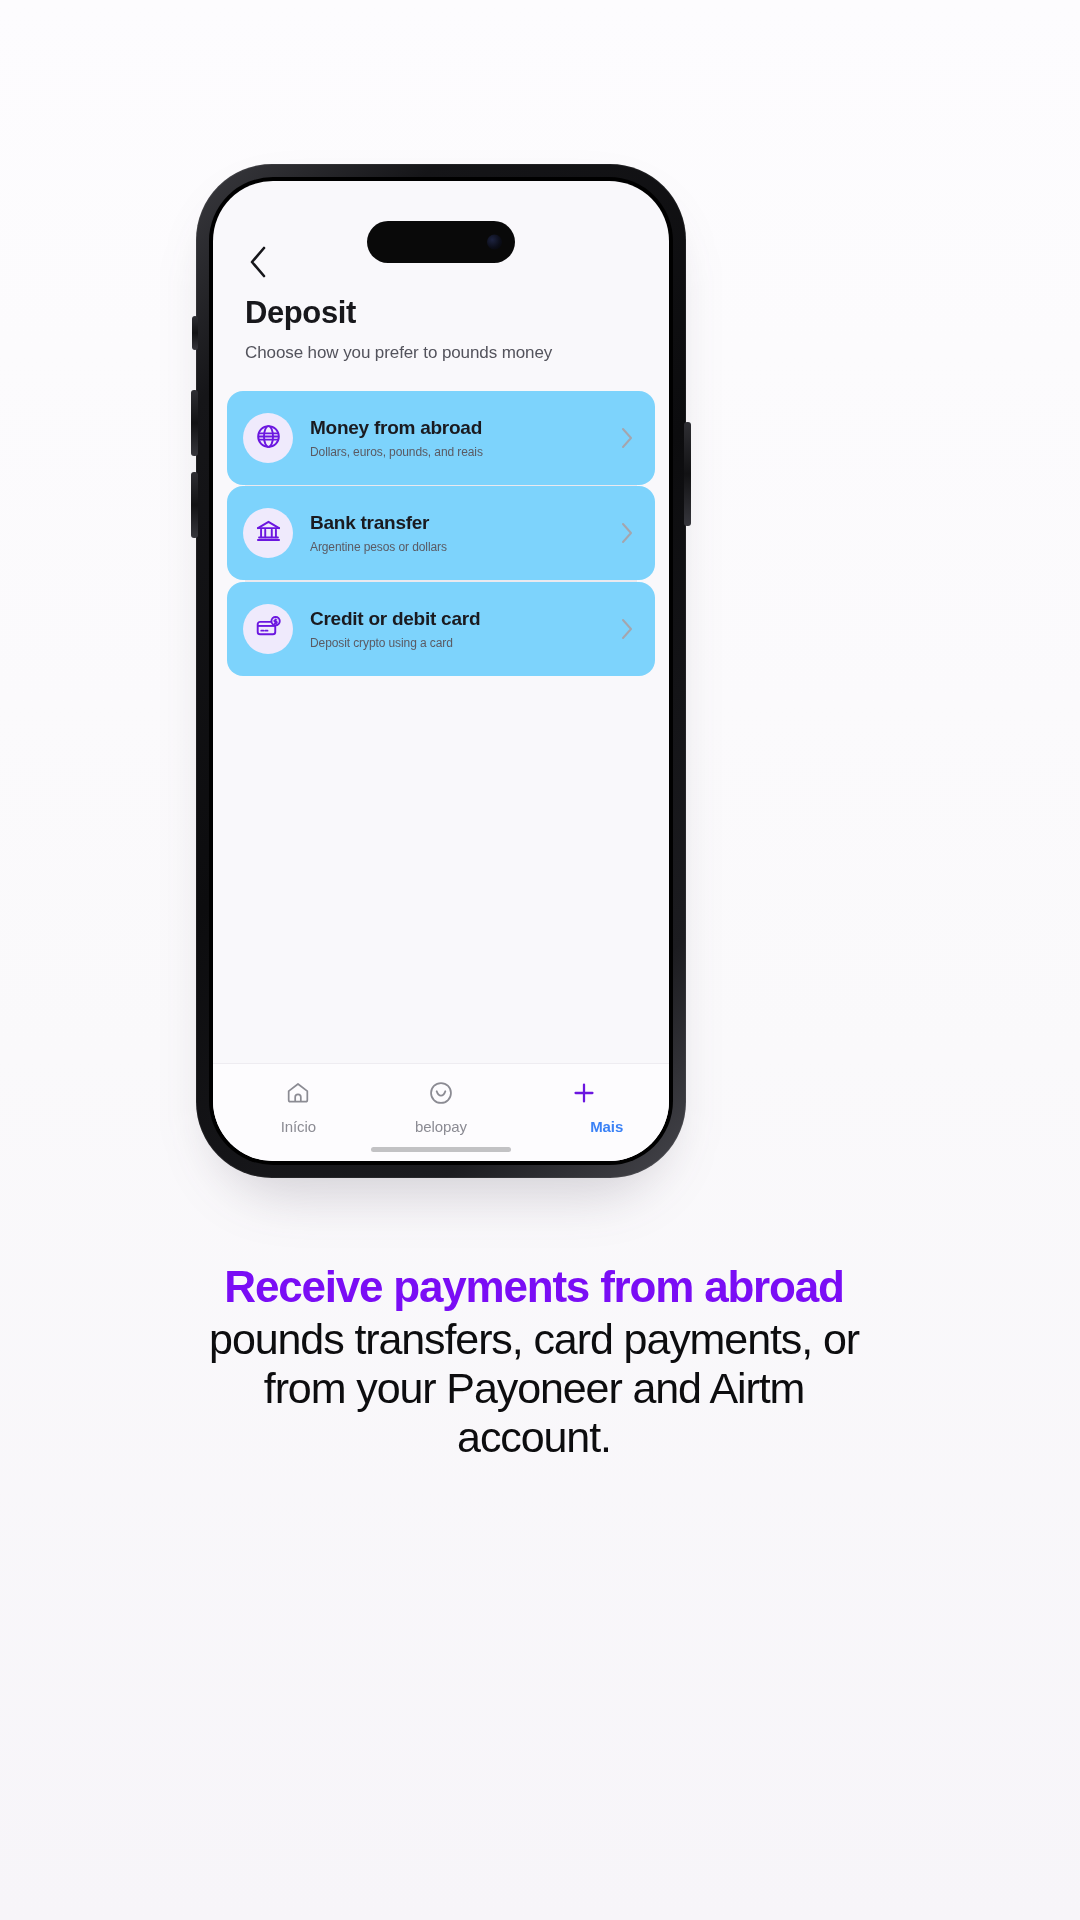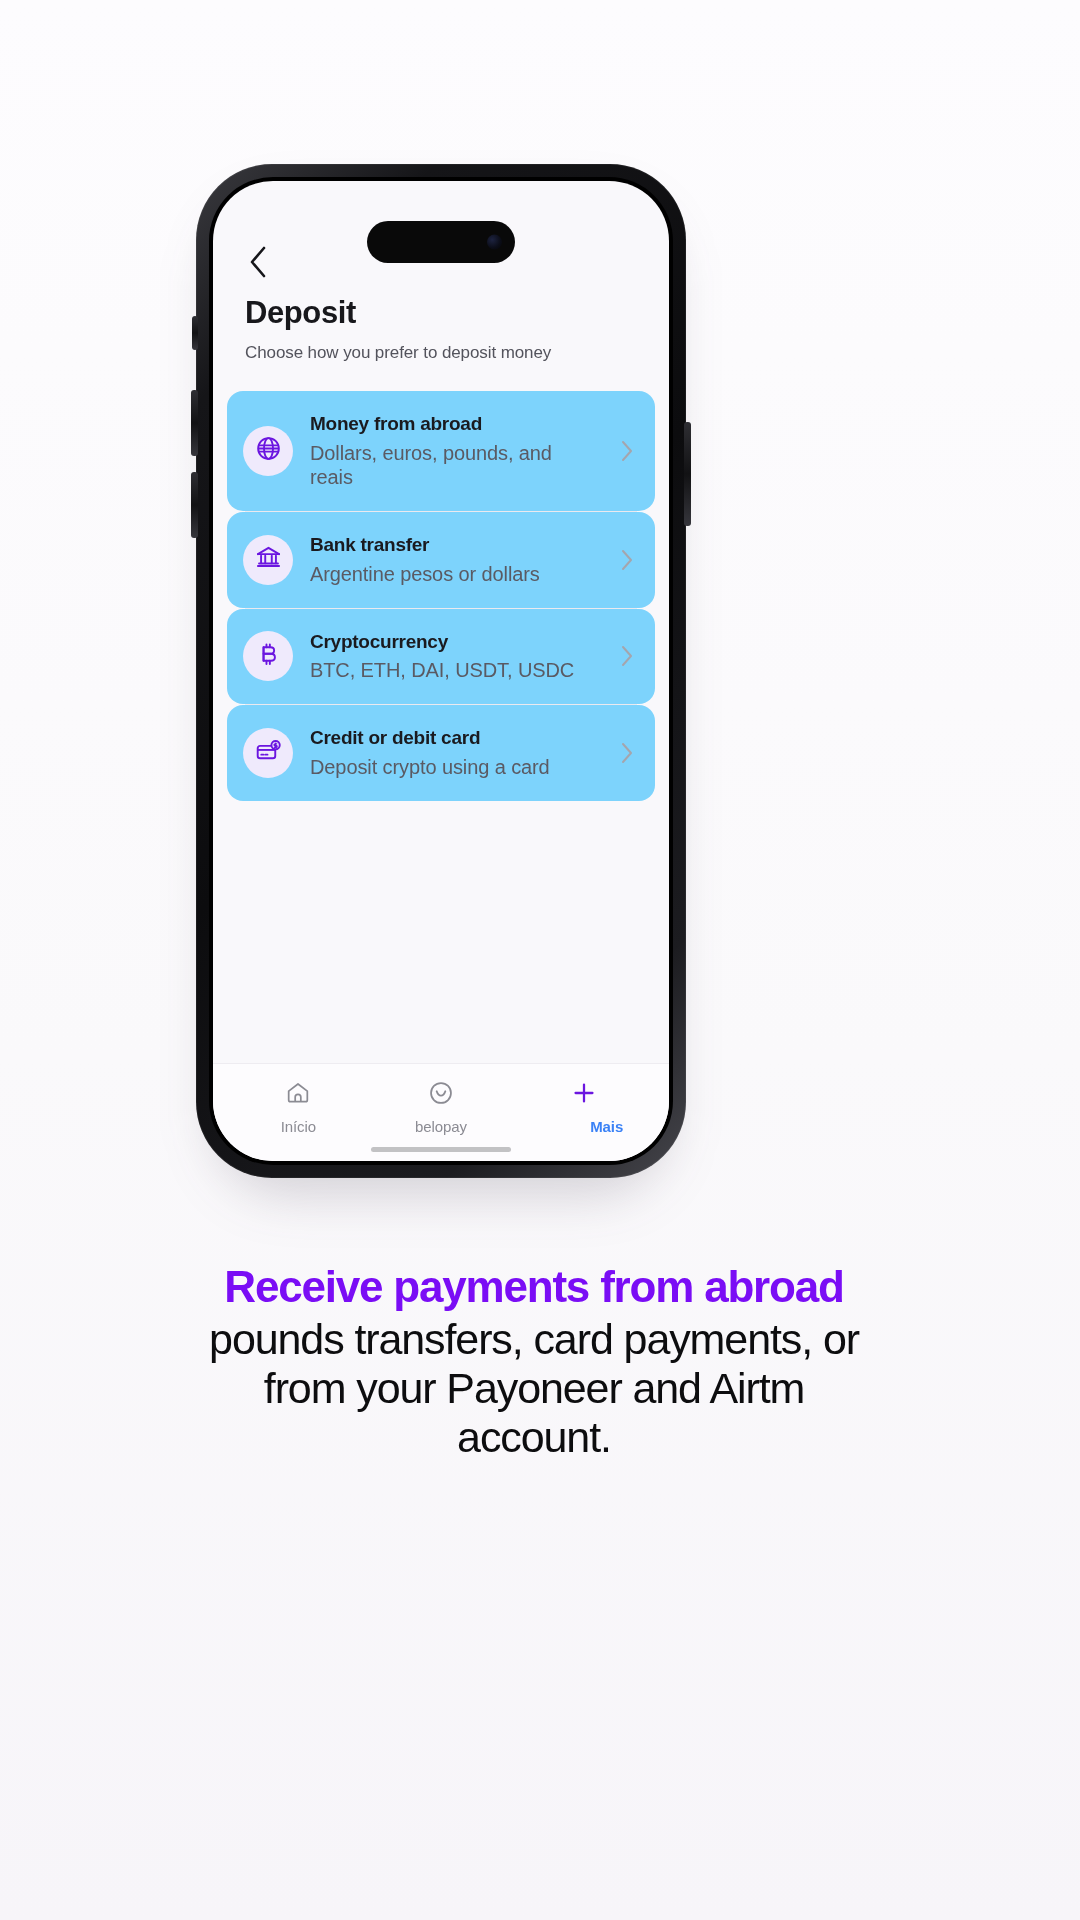--- a/index.html
+++ b/index.html
@@ -239,7 +239,7 @@
               </span>
             </div>
             <div class="page-title">Deposit</div>
-            <div class="page-sub">Choose how you prefer to deposit money</div>
+            <div class="page-sub">Choose how you prefer to pounds money</div>
           </div>
 
           <div class="options">

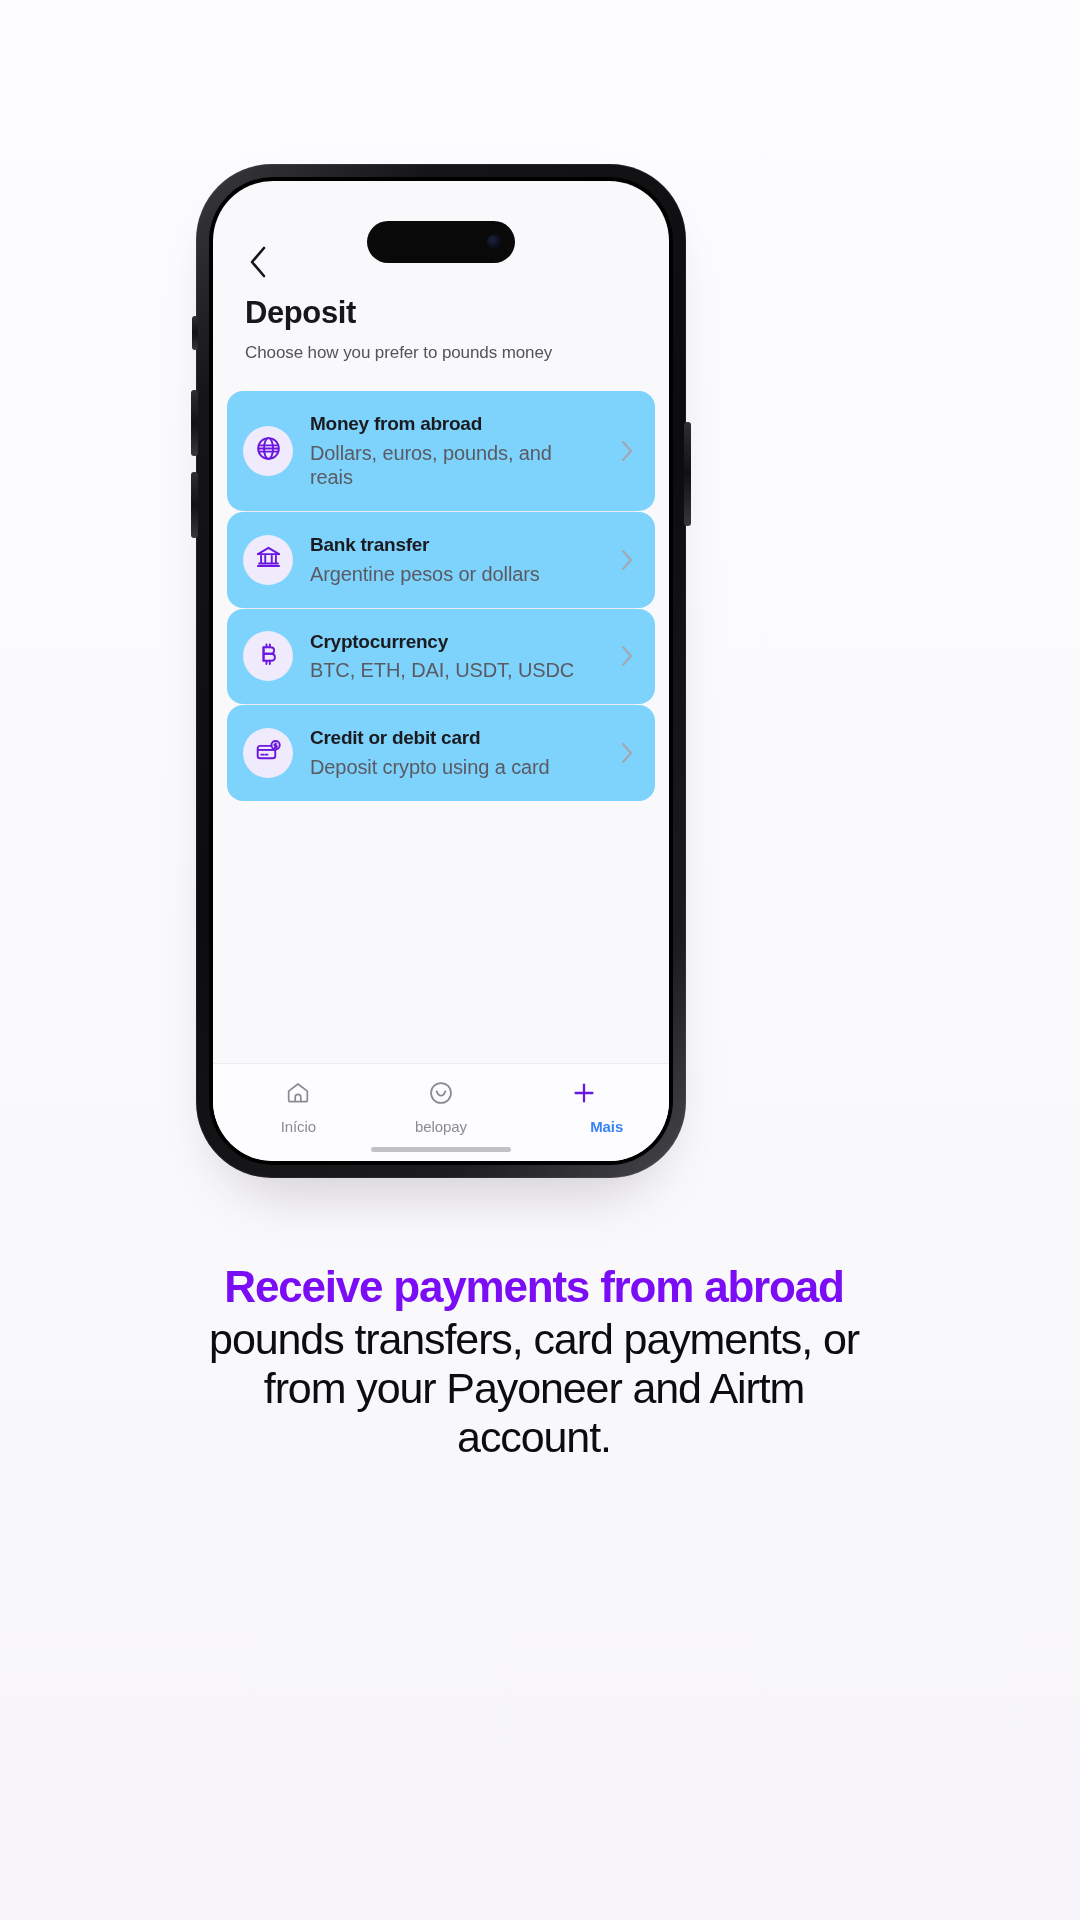--- a/index.html
+++ b/index.html
@@ -141,7 +141,7 @@
     line-height:1.2;
   }
   .opt-sub{
-    font-size:20px;
+    font-size:12px;
     color:#5a5a63;
     margin-top:5px;
     letter-spacing:-.1px;

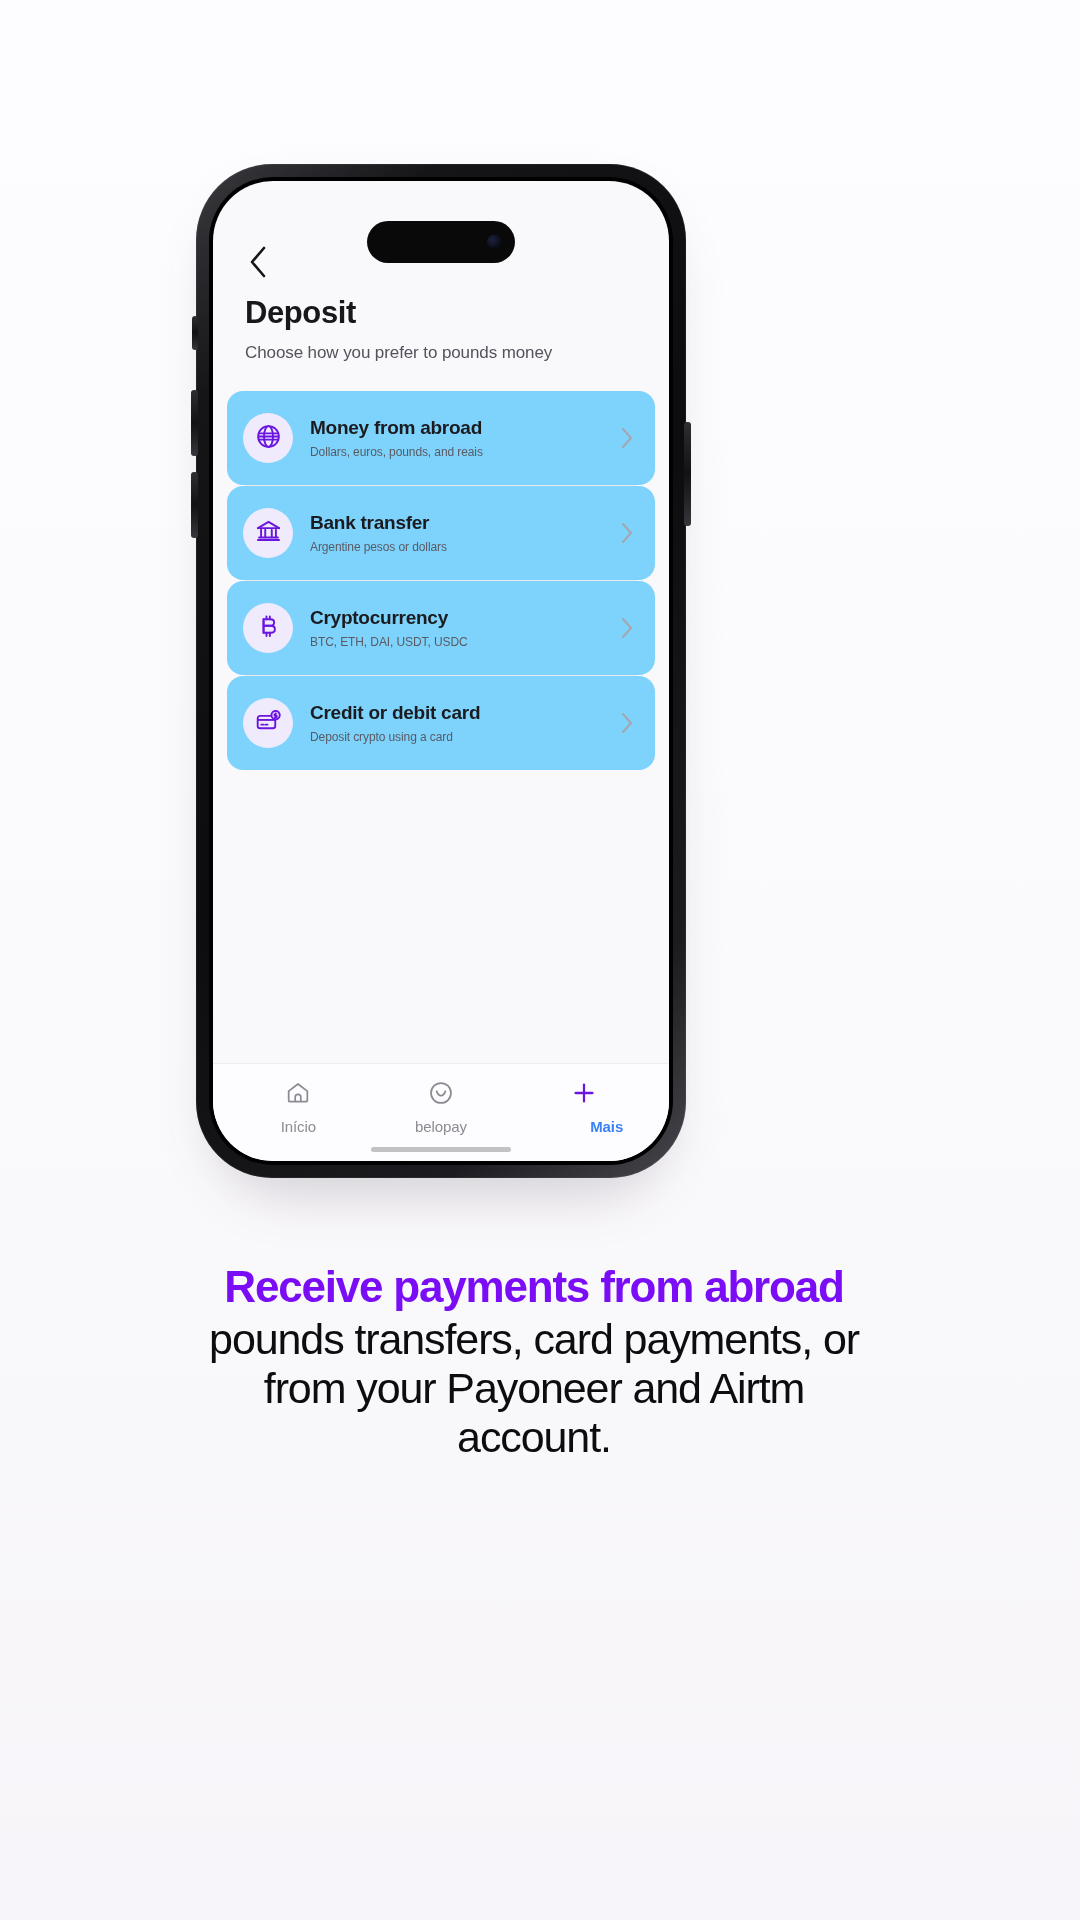--- a/index.html
+++ b/index.html
@@ -291,26 +291,6 @@
 
             <div class="divider"></div>
 
-            <div class="option-row">
-              <div class="opt-icon">
-                <span>
-                  <svg width="27" height="27" viewBox="0 0 24 24" fill="none">
-                    <path d="M7.6 5.6h6.1c2 0 3.3 1.2 3.3 2.9s-1.3 2.9-3.3 2.9H7.6z" stroke="#6b16e0" stroke-width="1.7" stroke-linejoin="round"></path>
-                    <path d="M7.6 11.4h6.6c2.1 0 3.5 1.3 3.5 3.1s-1.4 3.1-3.5 3.1H7.6z" stroke="#6b16e0" stroke-width="1.7" stroke-linejoin="round"></path>
-                    <path d="M7.6 5.6v12M10.2 3v2.6M13.2 3v2.6M10.2 17.6v2.8M13.2 17.6v2.8" stroke="#6b16e0" stroke-width="1.7" stroke-linecap="round"></path>
-                  </svg>
-                </span>
-              </div>
-              <div class="opt-text">
-                <div class="opt-title">Cryptocurrency</div>
-                <div class="opt-sub">BTC, ETH, DAI, USDT, USDC</div>
-              </div>
-              <div class="opt-chevron">
-                <svg width="15" height="24" viewBox="0 0 15 24" fill="none">
-                  <path d="M3 3 L11 12 L3 21" stroke="#a5a5ad" stroke-width="2" stroke-linecap="round" stroke-linejoin="round"></path>
-                </svg>
-              </div>
-            </div>
 
             <div class="divider"></div>
 

